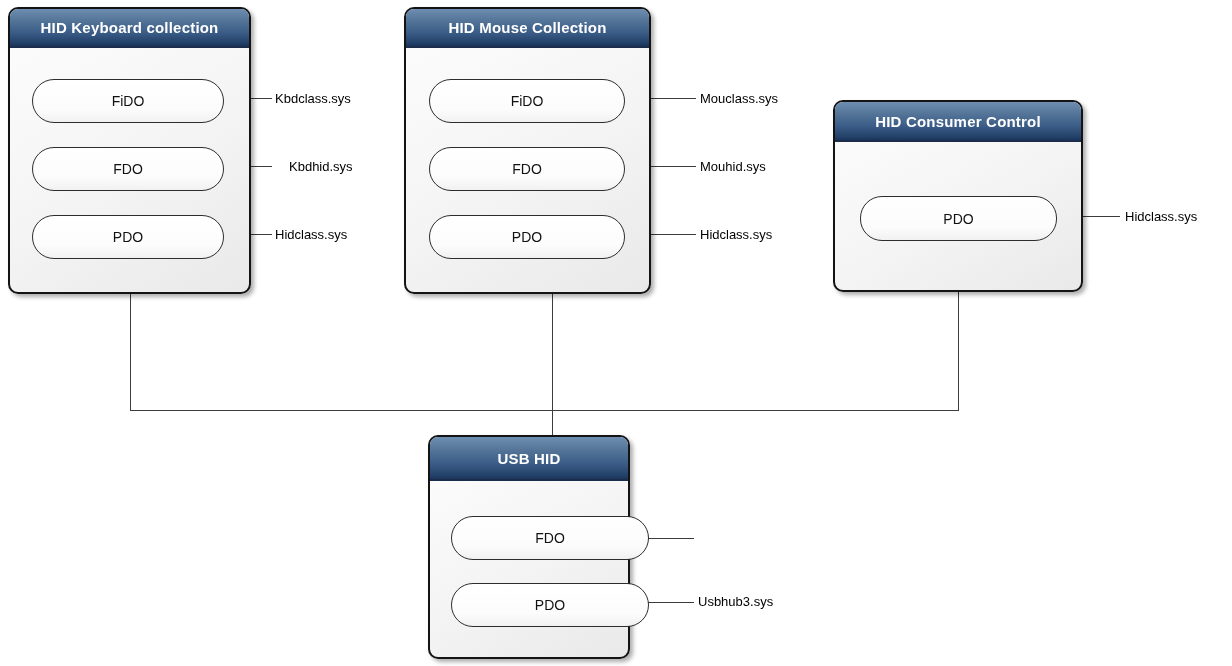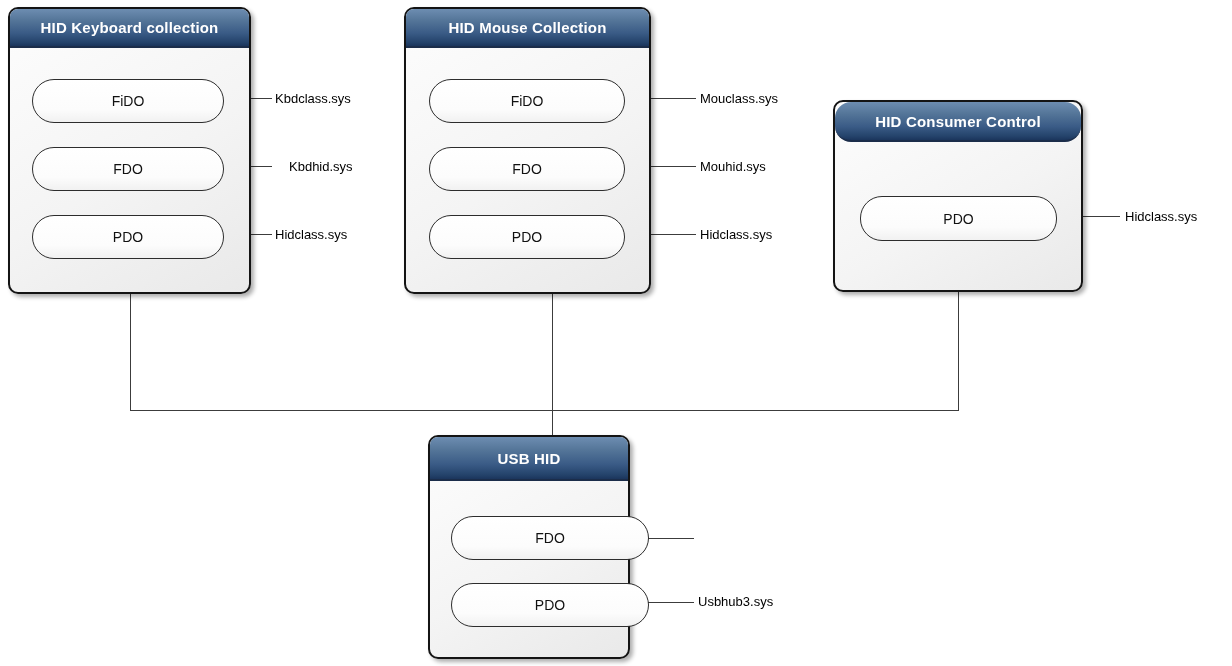--- a/index.html
+++ b/index.html
@@ -68,7 +68,7 @@
   }
   #box-kbd   .box-header { height: 37px; }
   #box-mouse .box-header { height: 37px; }
-  #box-cc    .box-header { height: 38px; border-radius: 16px; }
+  #box-cc    .box-header { height: 38px; }
   #box-usb   .box-header { height: 42px; }
 
   .box-body { position: relative; width: 100%; }

